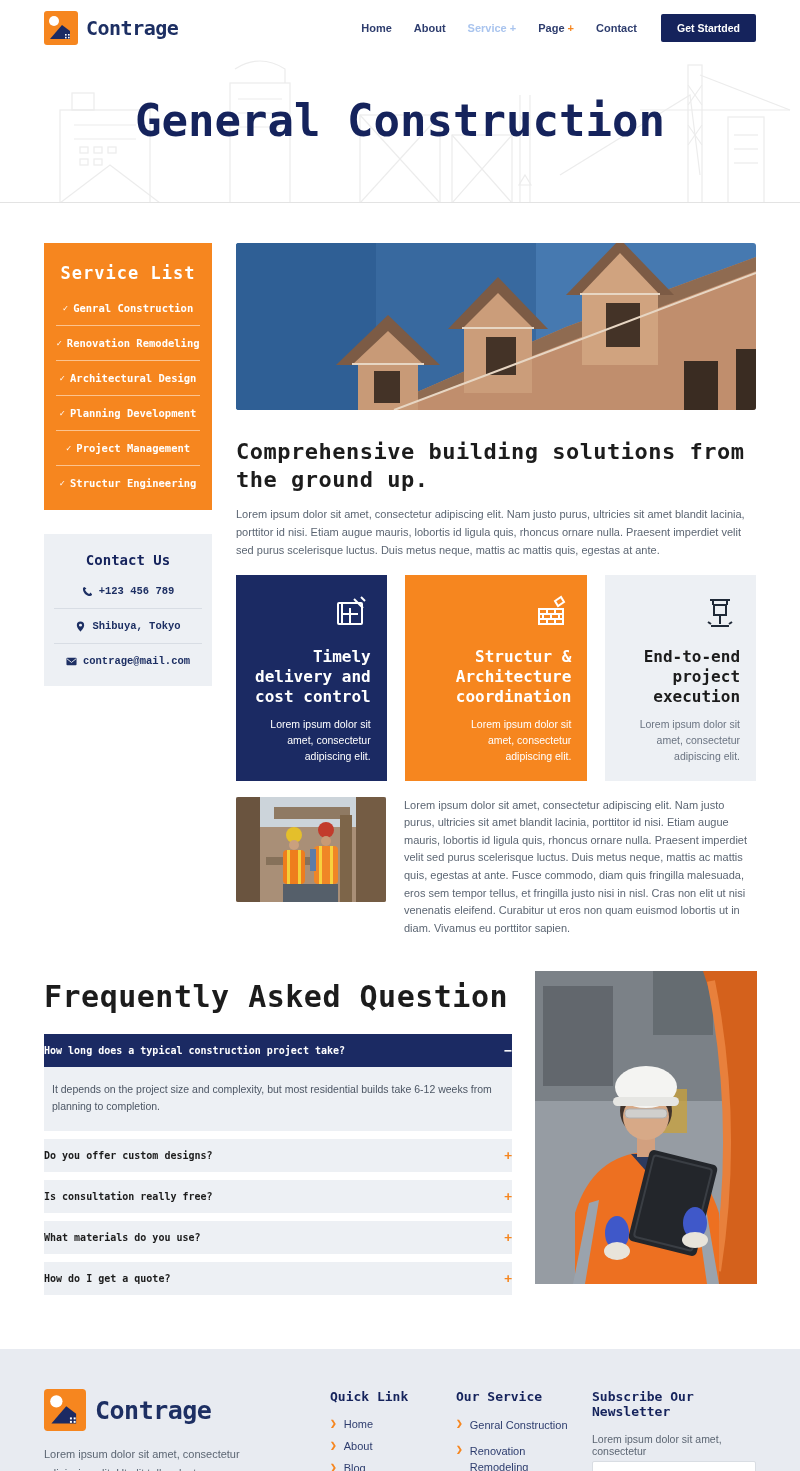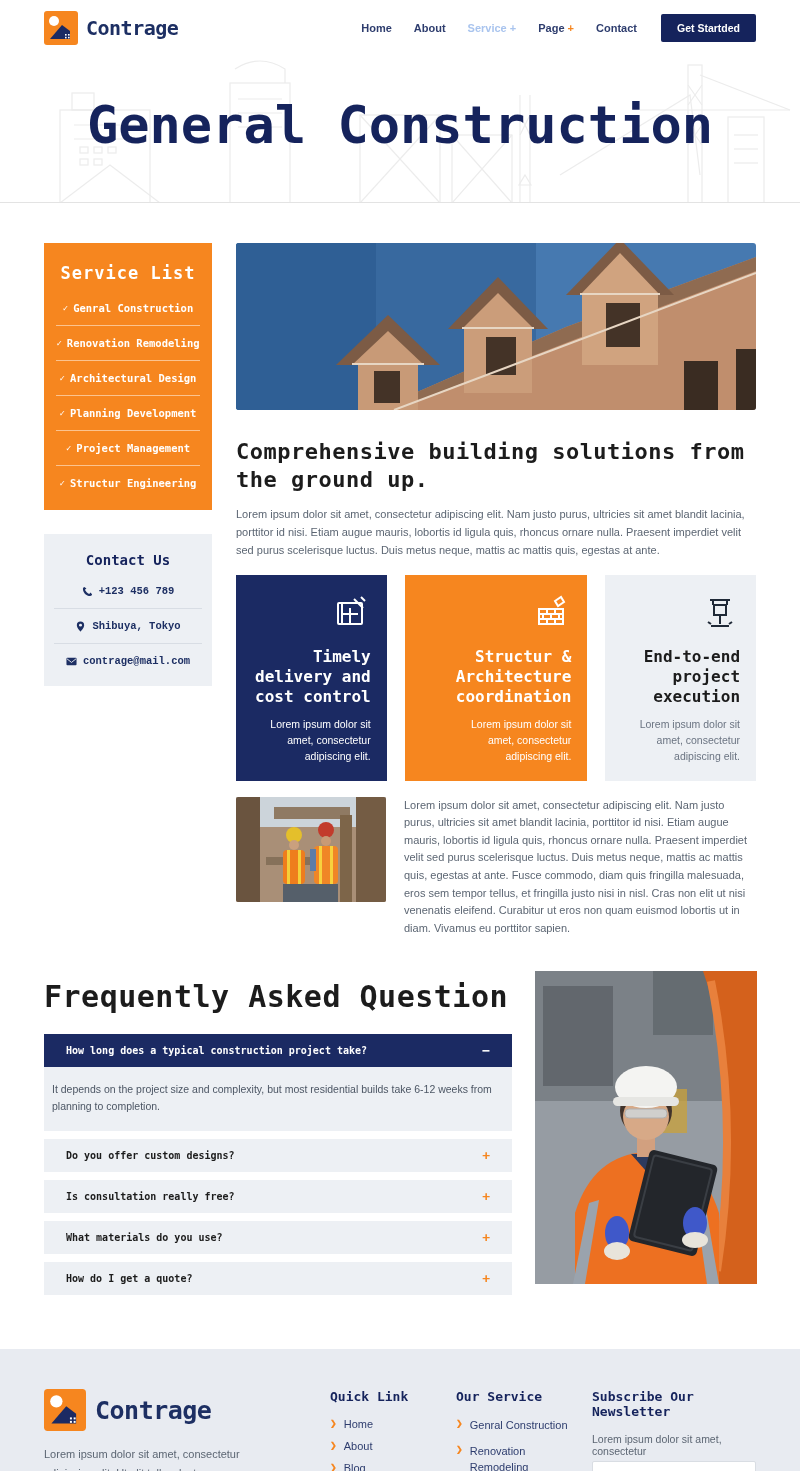--- a/index.html
+++ b/index.html
@@ -22,7 +22,7 @@
   .hero { position:relative; height:148px; border-bottom:1px solid #e3e3e3; overflow:hidden; }
   .hero-art { position:absolute; inset:0; }
   .hero-title { position:relative; text-align:center; padding-top:40px; font-family:"DejaVu Sans Mono",monospace;
-                font-size:52px; font-weight:700; color:#15235c; letter-spacing:0; }
+                font-size:44px; font-weight:700; color:#15235c; letter-spacing:0; }
 
   
   .main-wrap { display:flex; gap:24px; padding:0 44px; margin-top:40px; }

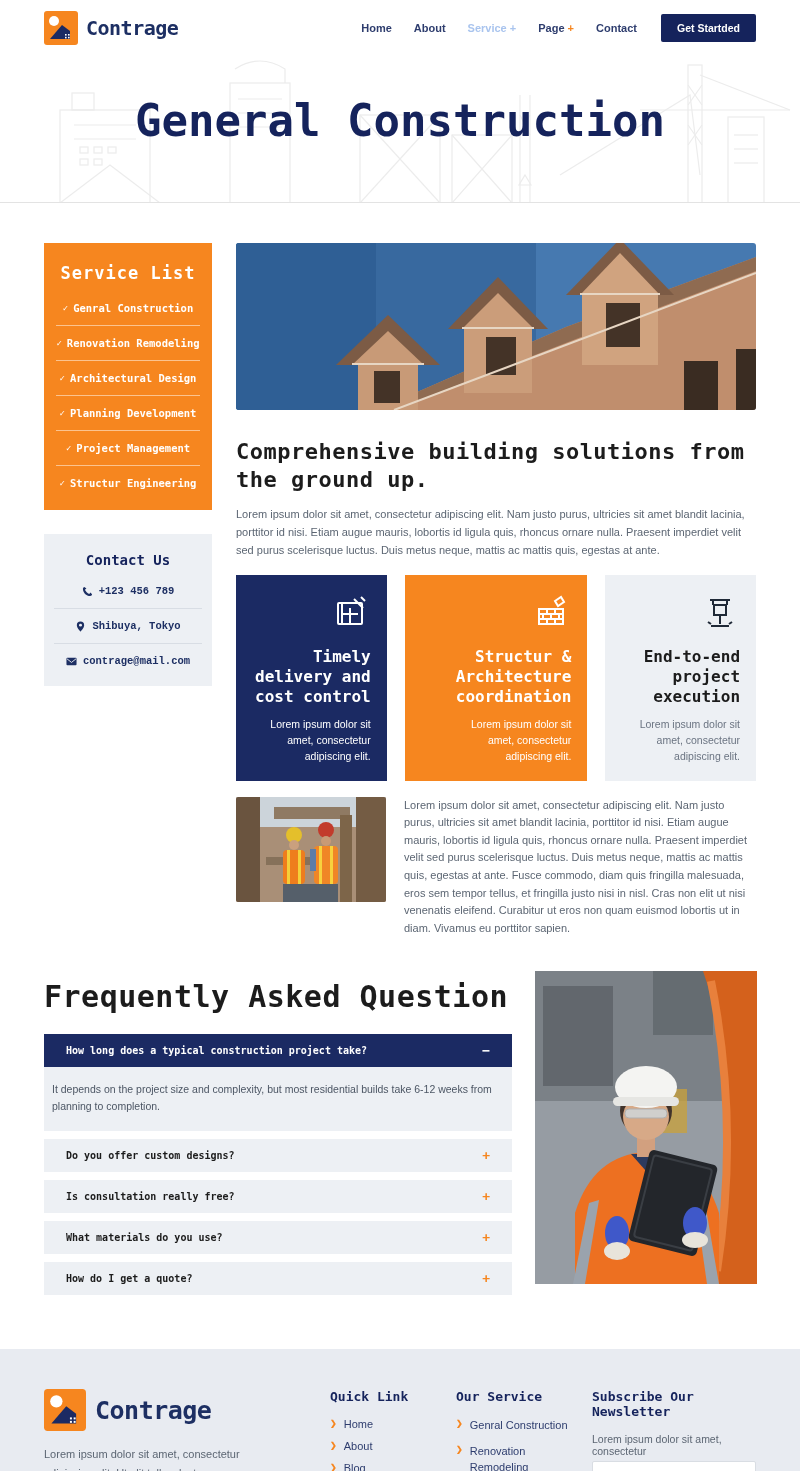--- a/index.html
+++ b/index.html
@@ -71,7 +71,7 @@
   .faq-title { font-family:"DejaVu Sans Mono",monospace; font-size:30px; font-weight:700; color:#1c1c1c; margin-top:8px; letter-spacing:.5px; }
   .faq-list { margin-top:20px; }
   .acc { margin-bottom:8px; }
-  .acc-head { display:flex; align-items:center; justify-content:space-between; padding:9px 22px; cursor:pointer;
+  .acc-head { display:flex; align-items:center; justify-content:space-between; padding:9px 0; cursor:pointer;
               font-family:"DejaVu Sans Mono",monospace; font-size:10px; font-weight:700; }
   .acc-head.open { background:#1b2a63; color:#fff; }
   .acc-head.closed { background:#edf0f4; color:#1c1c1c; }

